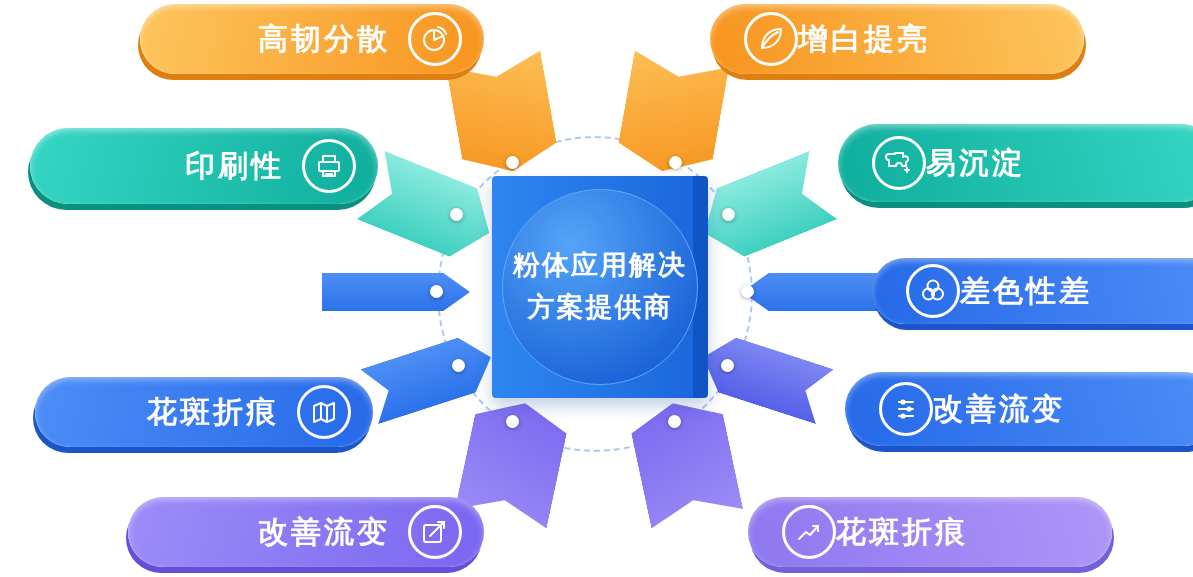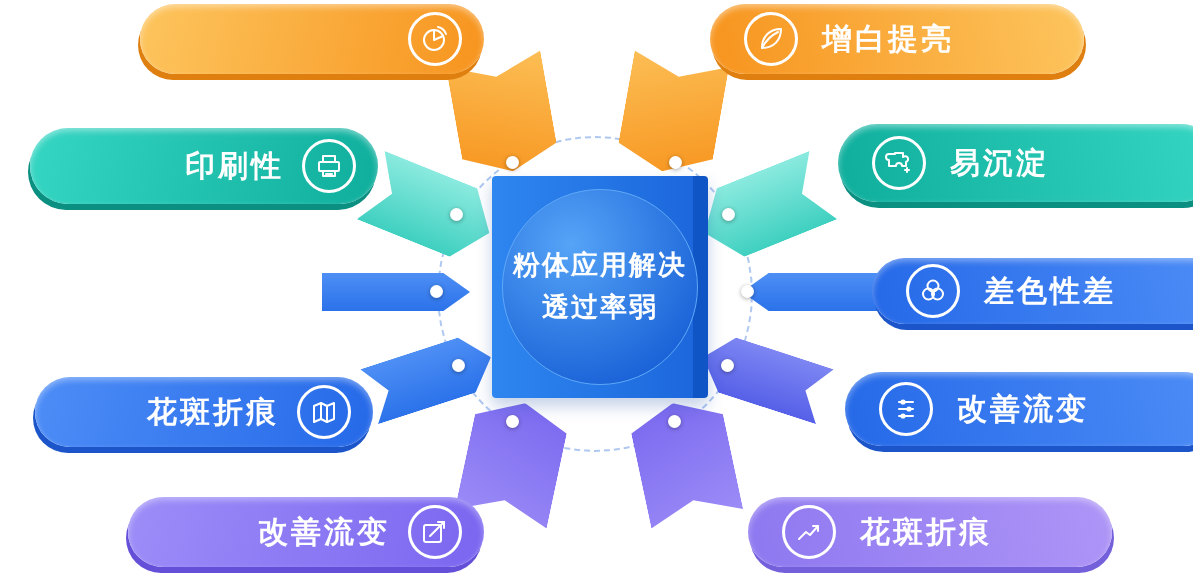--- a/index.html
+++ b/index.html
@@ -170,6 +170,7 @@
   <div class="dot dr5"></div>
 
   <div class="pill pill-left pl1">
+    <span>高韧分散</span>
     <span class="ring">
       <svg viewBox="0 0 32 32" fill="none" stroke="#fff" stroke-width="2" stroke-linecap="round" stroke-linejoin="round">
         <circle cx="15" cy="17" r="10"></circle>

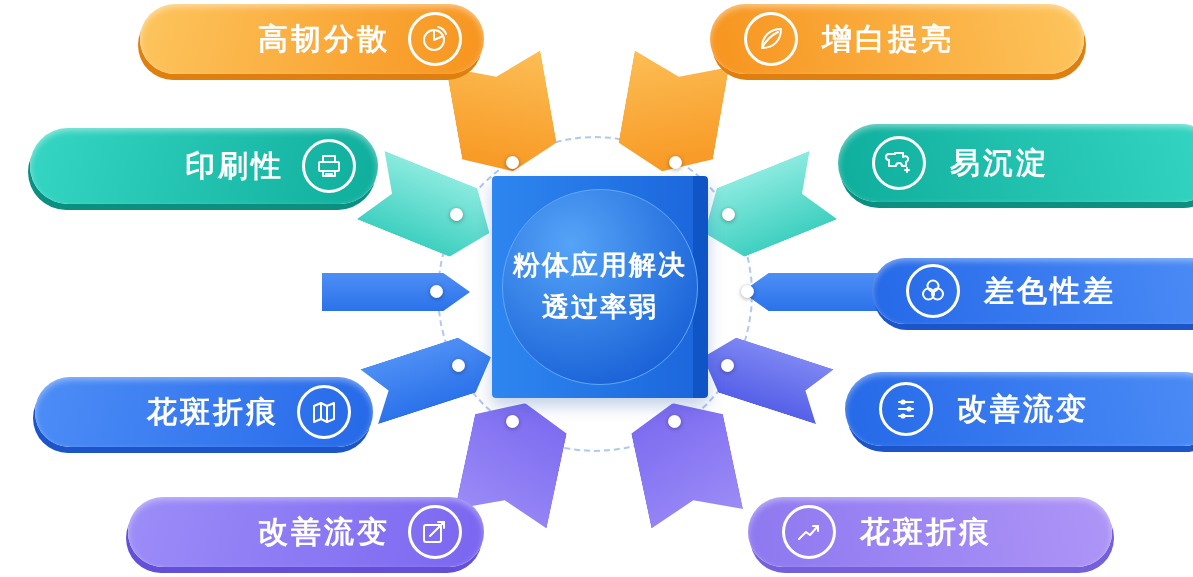--- a/index.html
+++ b/index.html
@@ -91,7 +91,7 @@
     letter-spacing:3px;
   }
   .pill-left  { justify-content:flex-end; padding-right:22px; gap:18px; }
-  .pill-right { justify-content:flex-start; padding-left:34px; gap:24px; }
+  .pill-right { justify-content:flex-start; padding-left:34px; }
   .ring {
     width:54px; height:54px; border:3px solid #ffffff; border-radius:50%;
     display:flex; align-items:center; justify-content:center; flex:none;

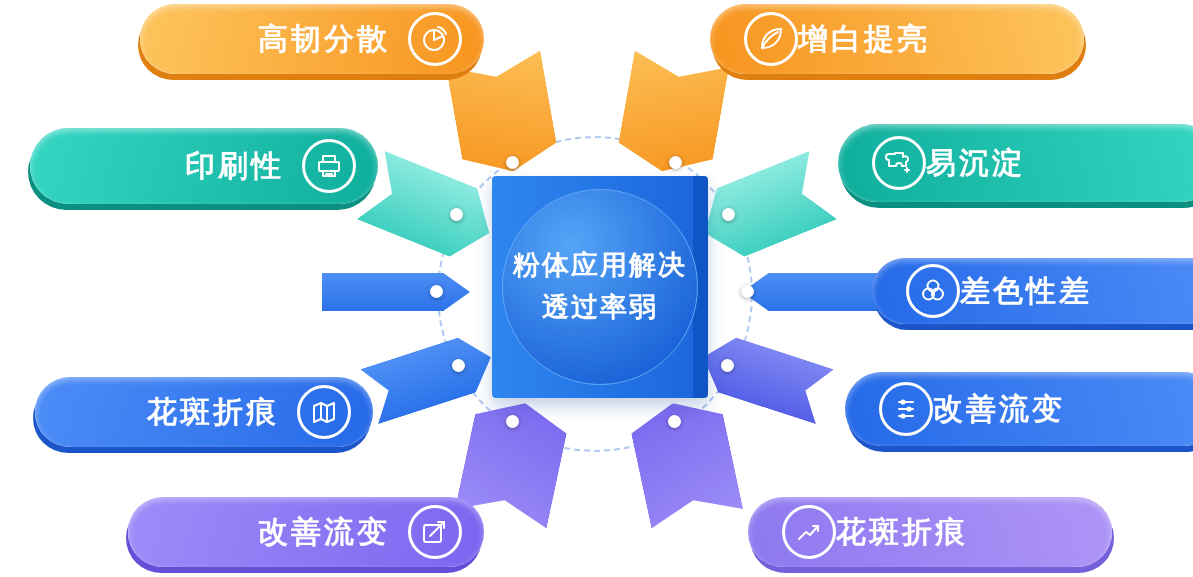--- a/index.html
+++ b/index.html
@@ -153,7 +153,7 @@
     <div class="center-circle">
       <div class="center-text">
         <div>粉体应用解决</div>
-        <div>透过率弱</div>
+        <div>方案提供商</div>
       </div>
     </div>
   </div>

